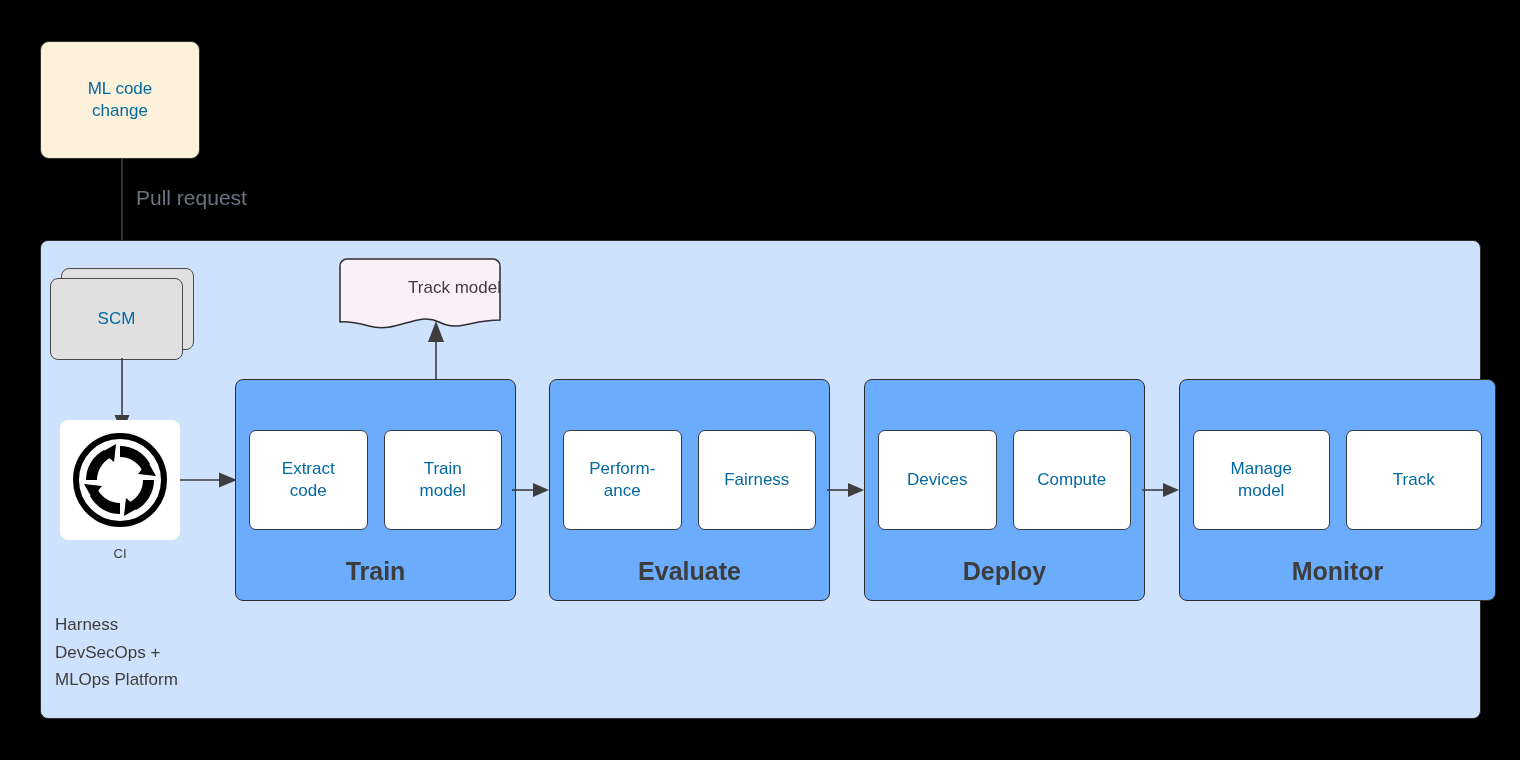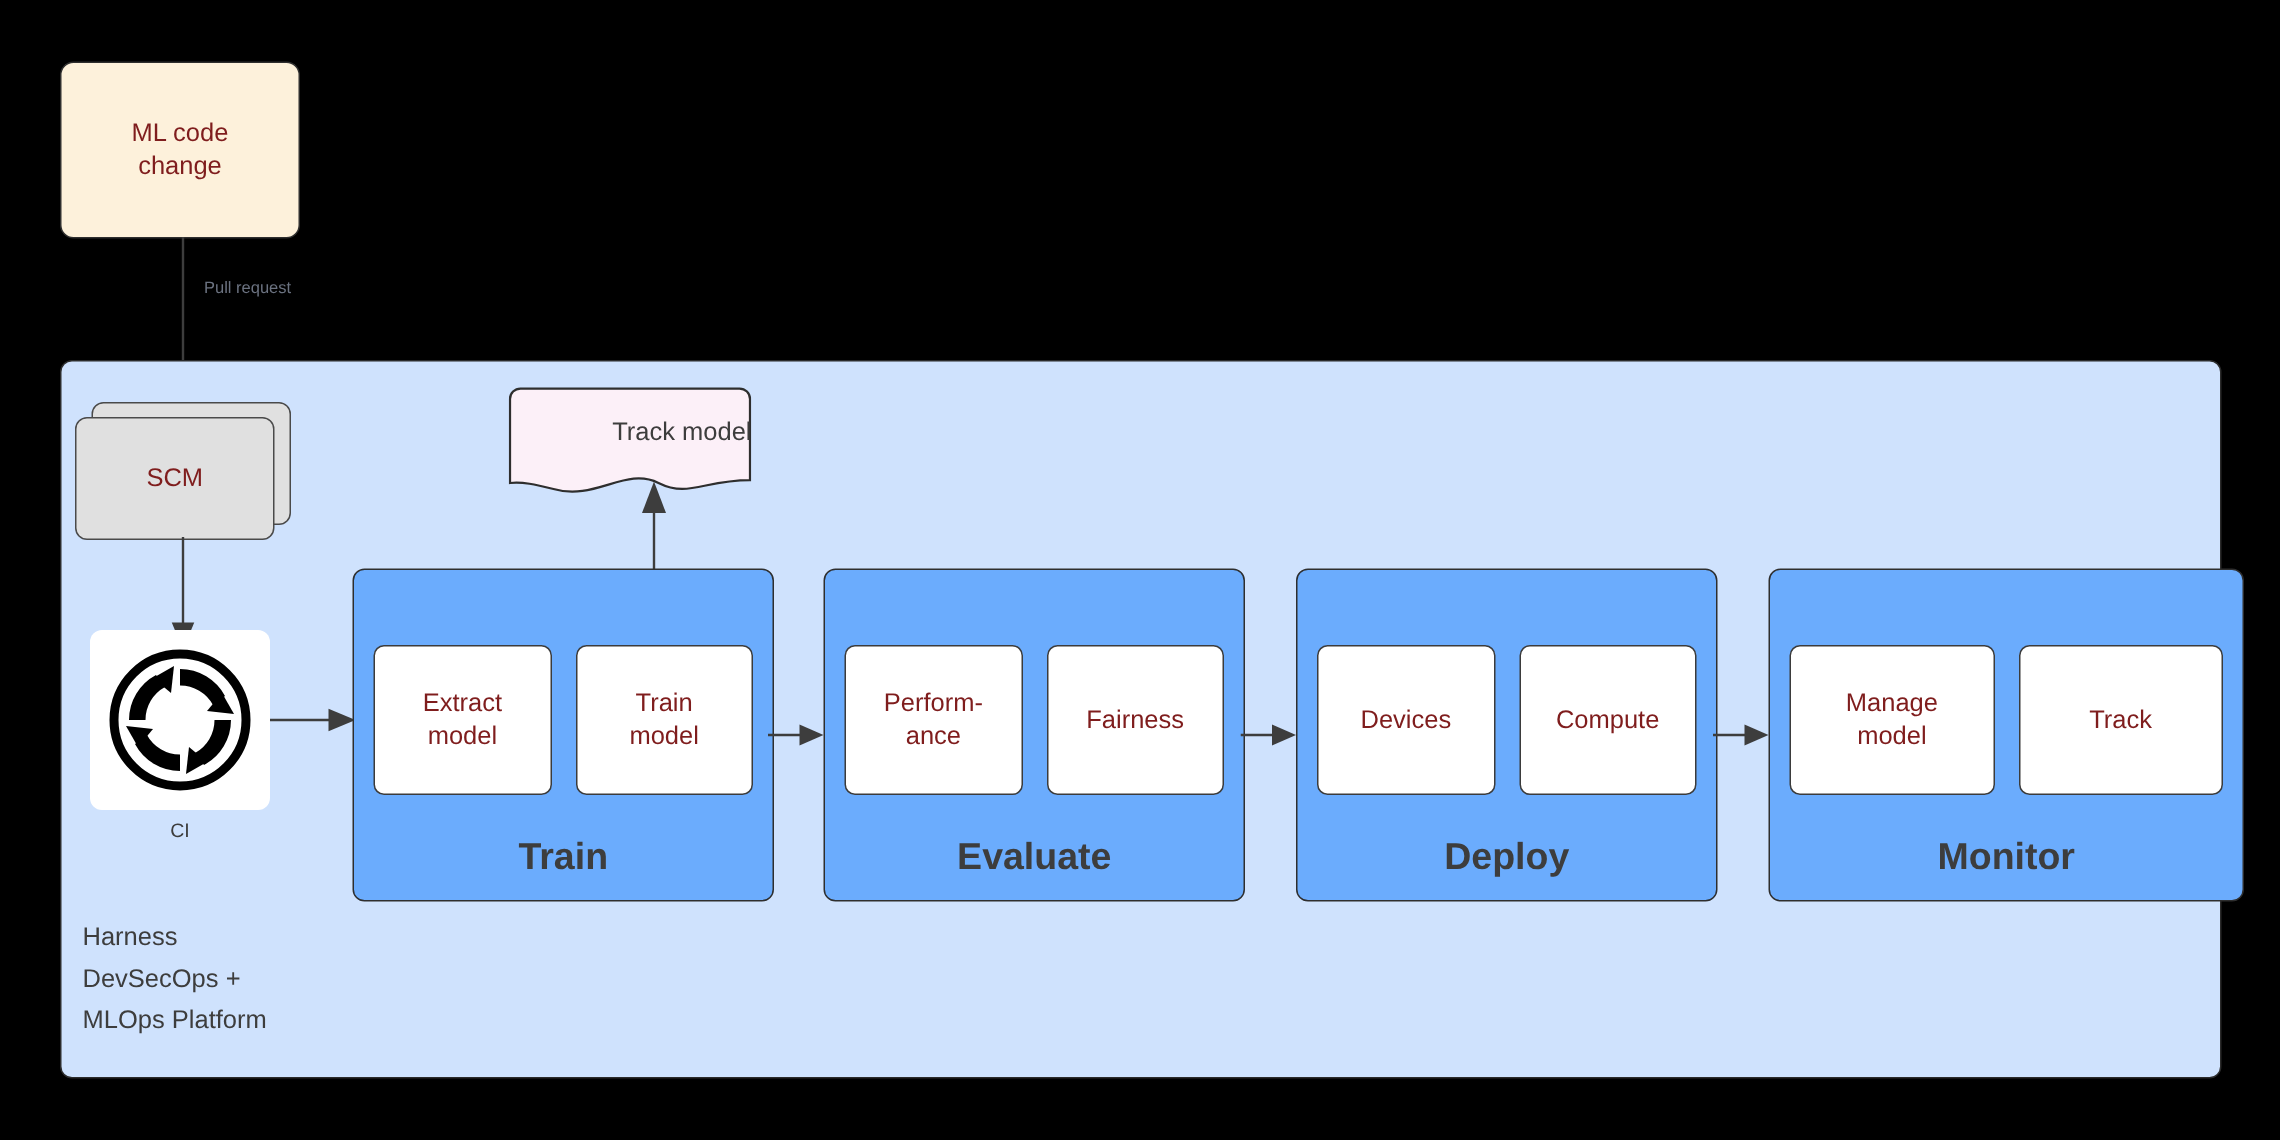--- a/index.html
+++ b/index.html
@@ -22,7 +22,7 @@
 
   
   .nodetext {
-    color: #7f1d1d;
+    color: #0369a1;
     font-size: 17px;
     line-height: 1.32;
     text-align: center;

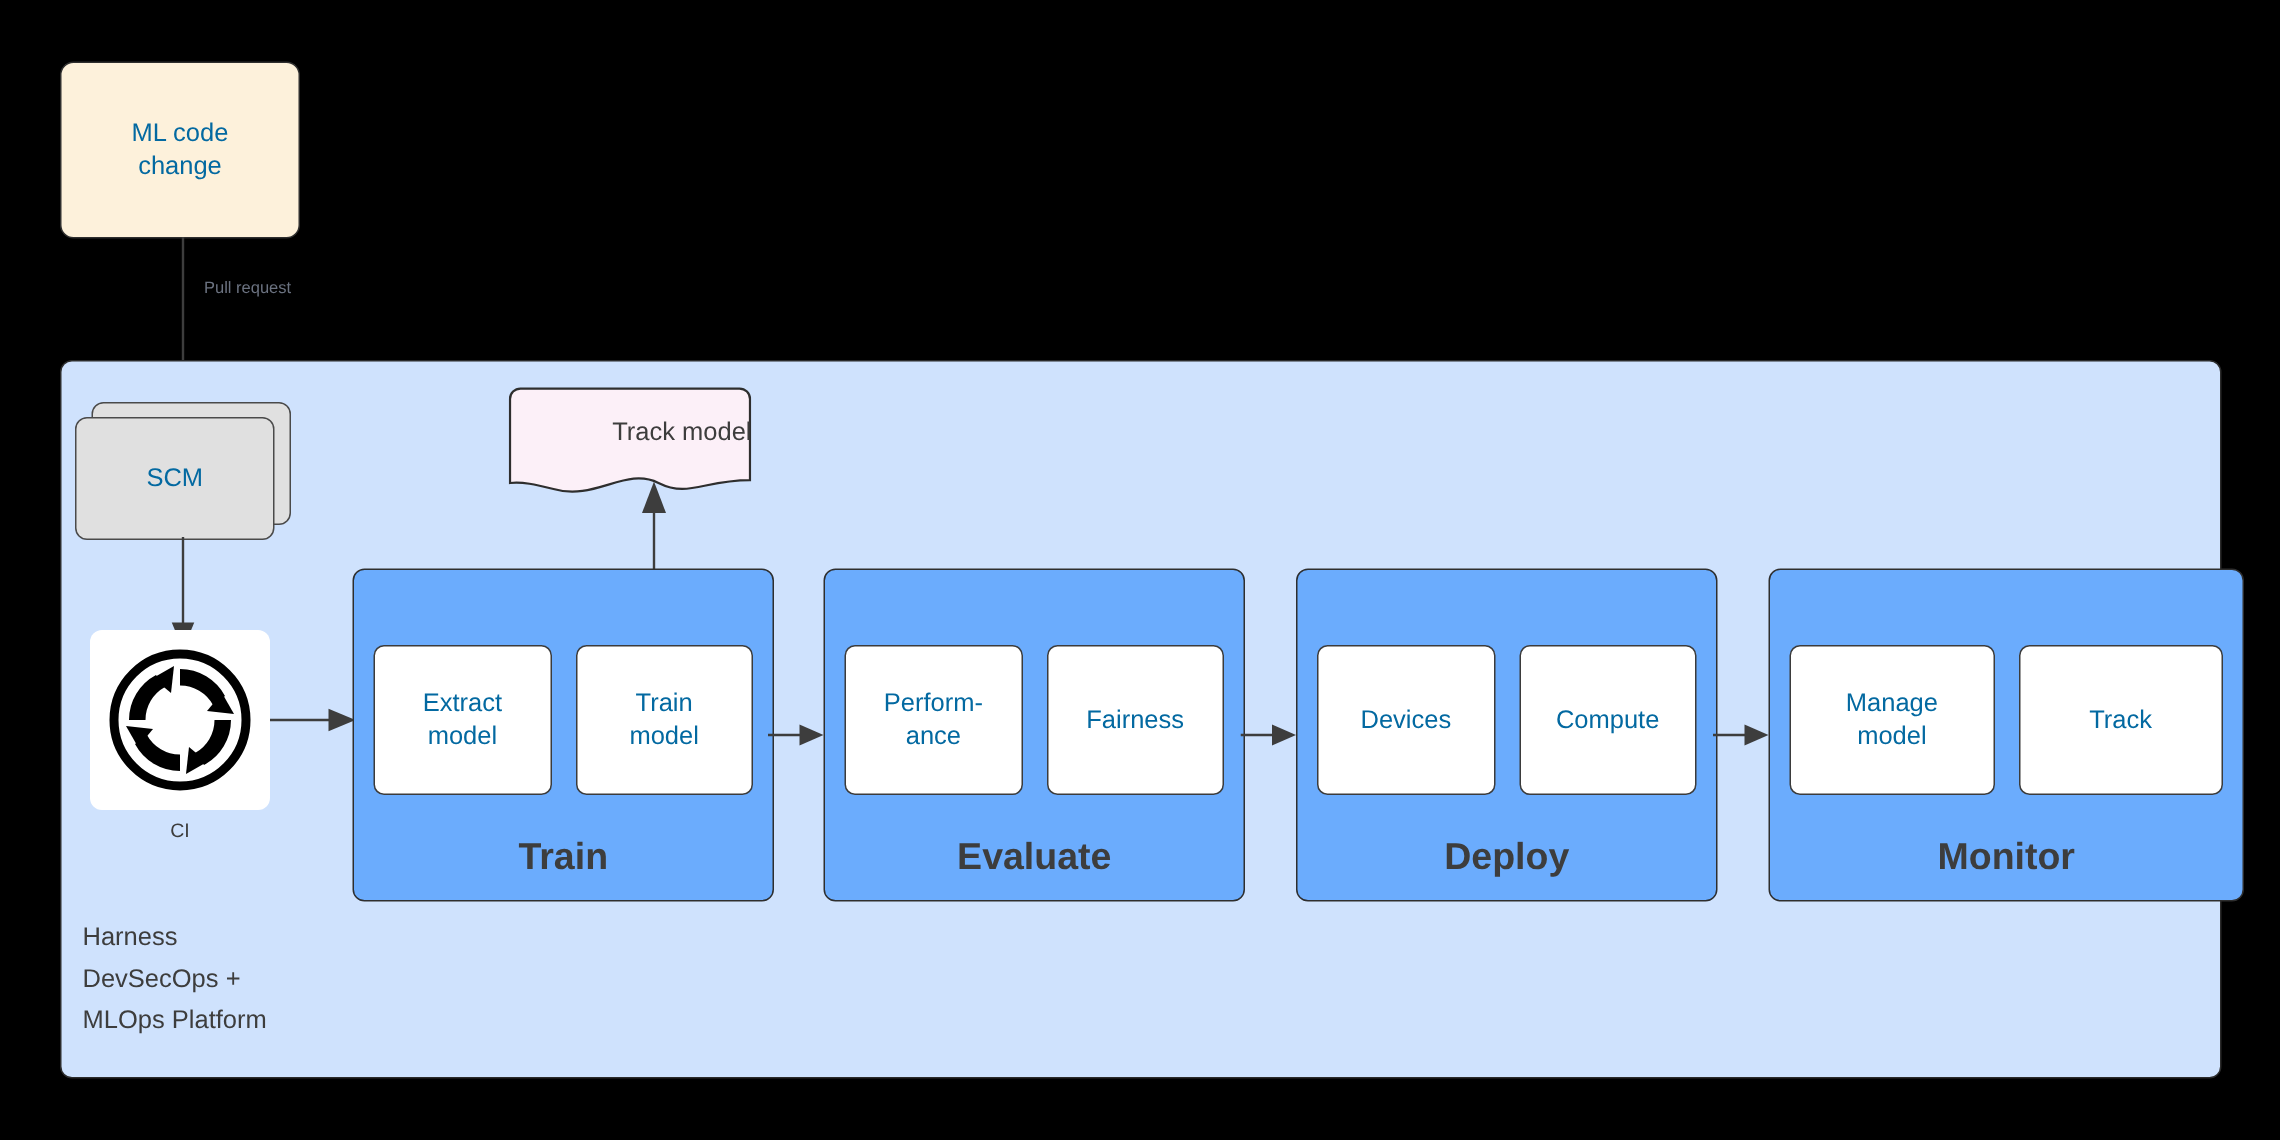--- a/index.html
+++ b/index.html
@@ -58,7 +58,7 @@
     left: 136px;
     top: 186px;
     color: #6b7280;
-    font-size: 11px;
+    font-size: 21px;
     white-space: nowrap;
   }
 

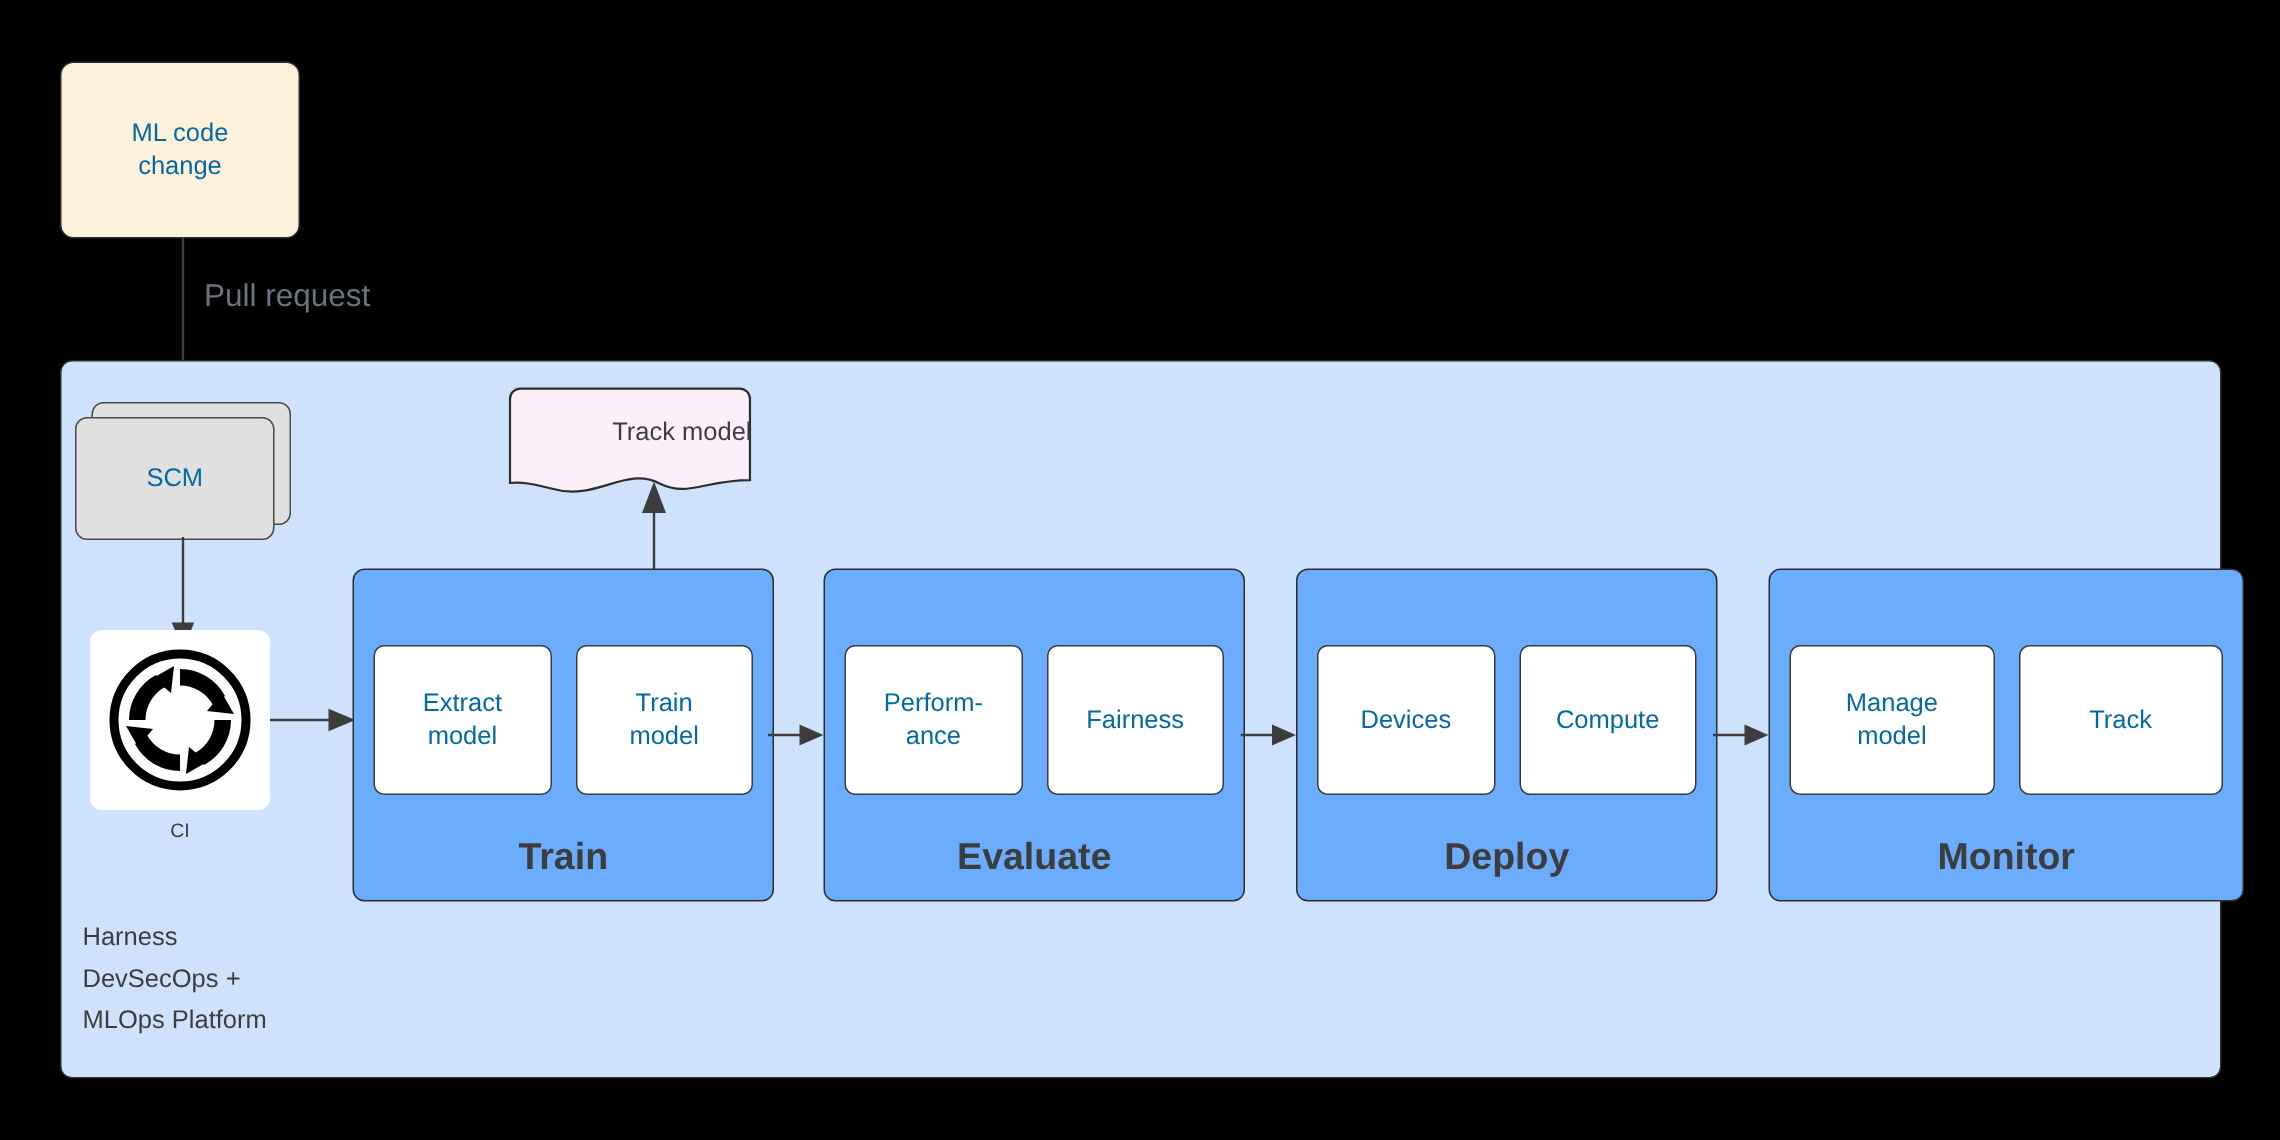--- a/index.html
+++ b/index.html
@@ -317,7 +317,7 @@
     <div class="stage-subs">
       <div class="sub-box">
         <div class="nodetext">Extract
-model</div>
+code</div>
       </div>
       <div class="sub-box">
         <div class="nodetext">Train

